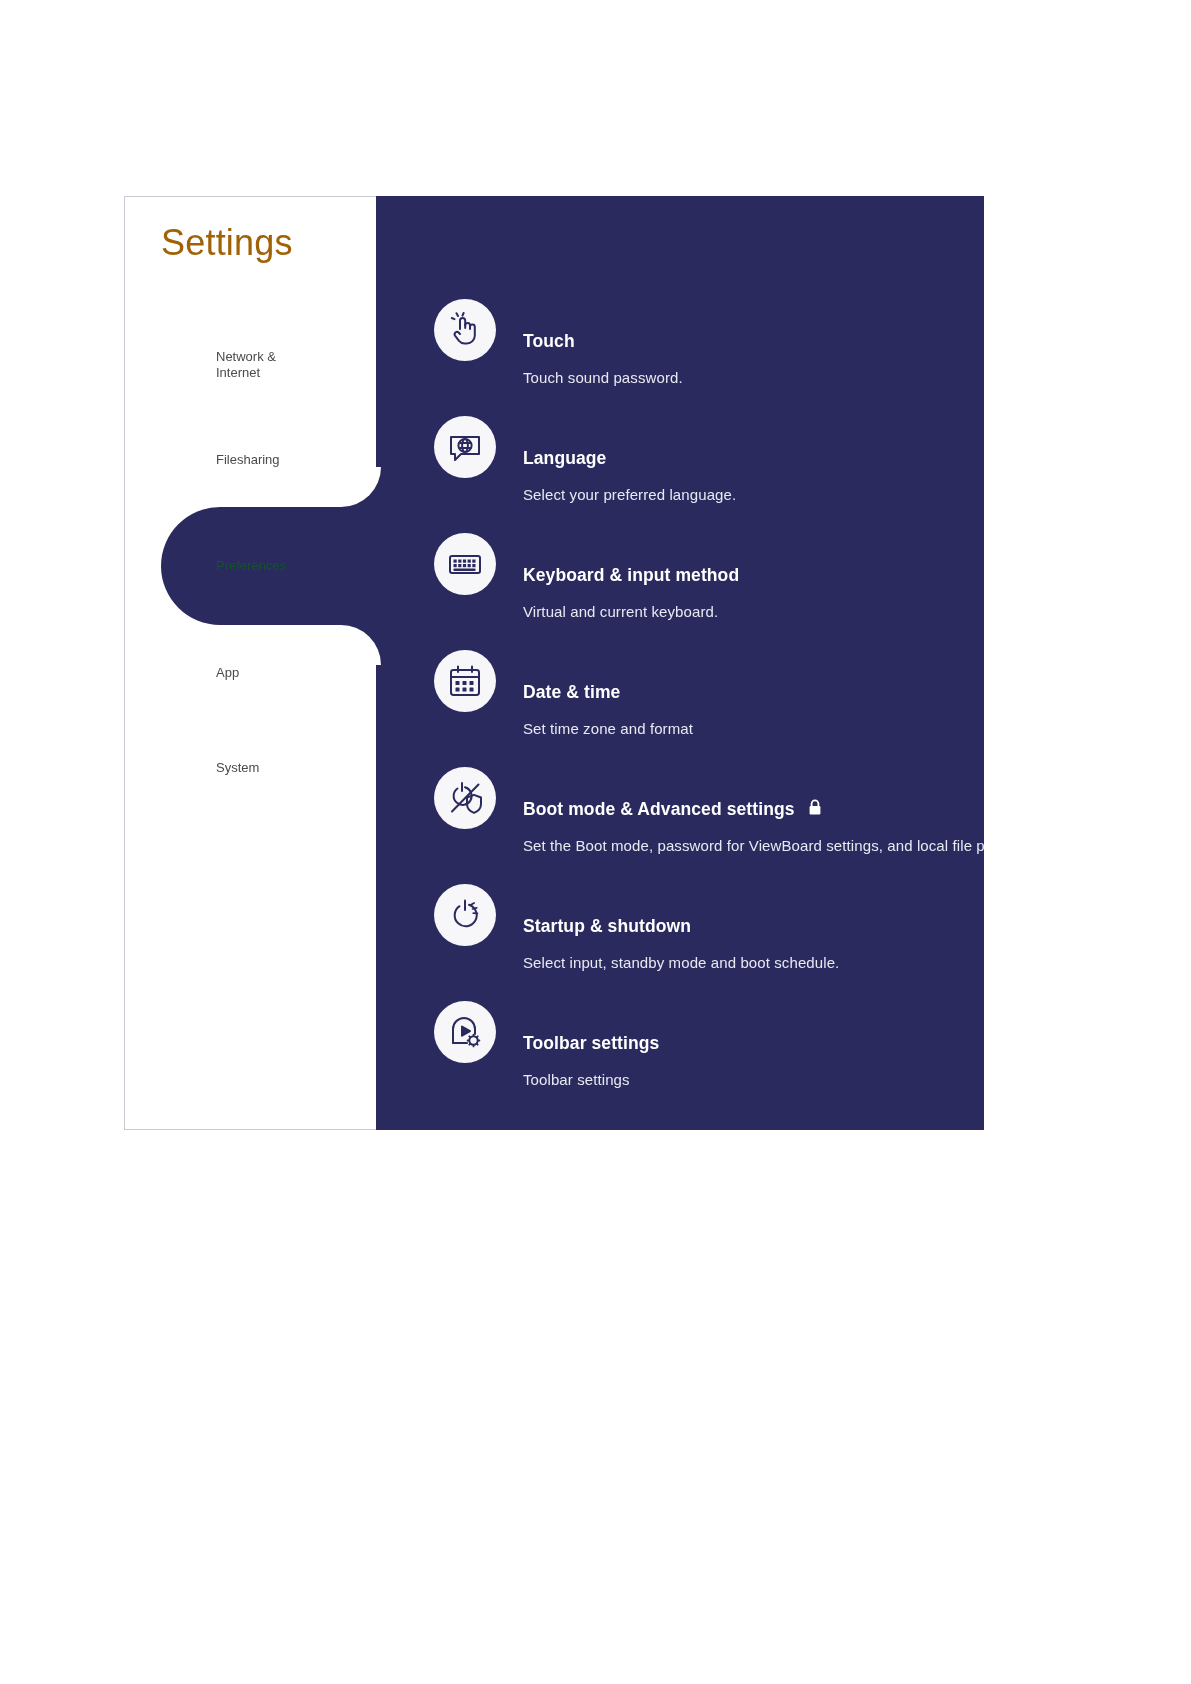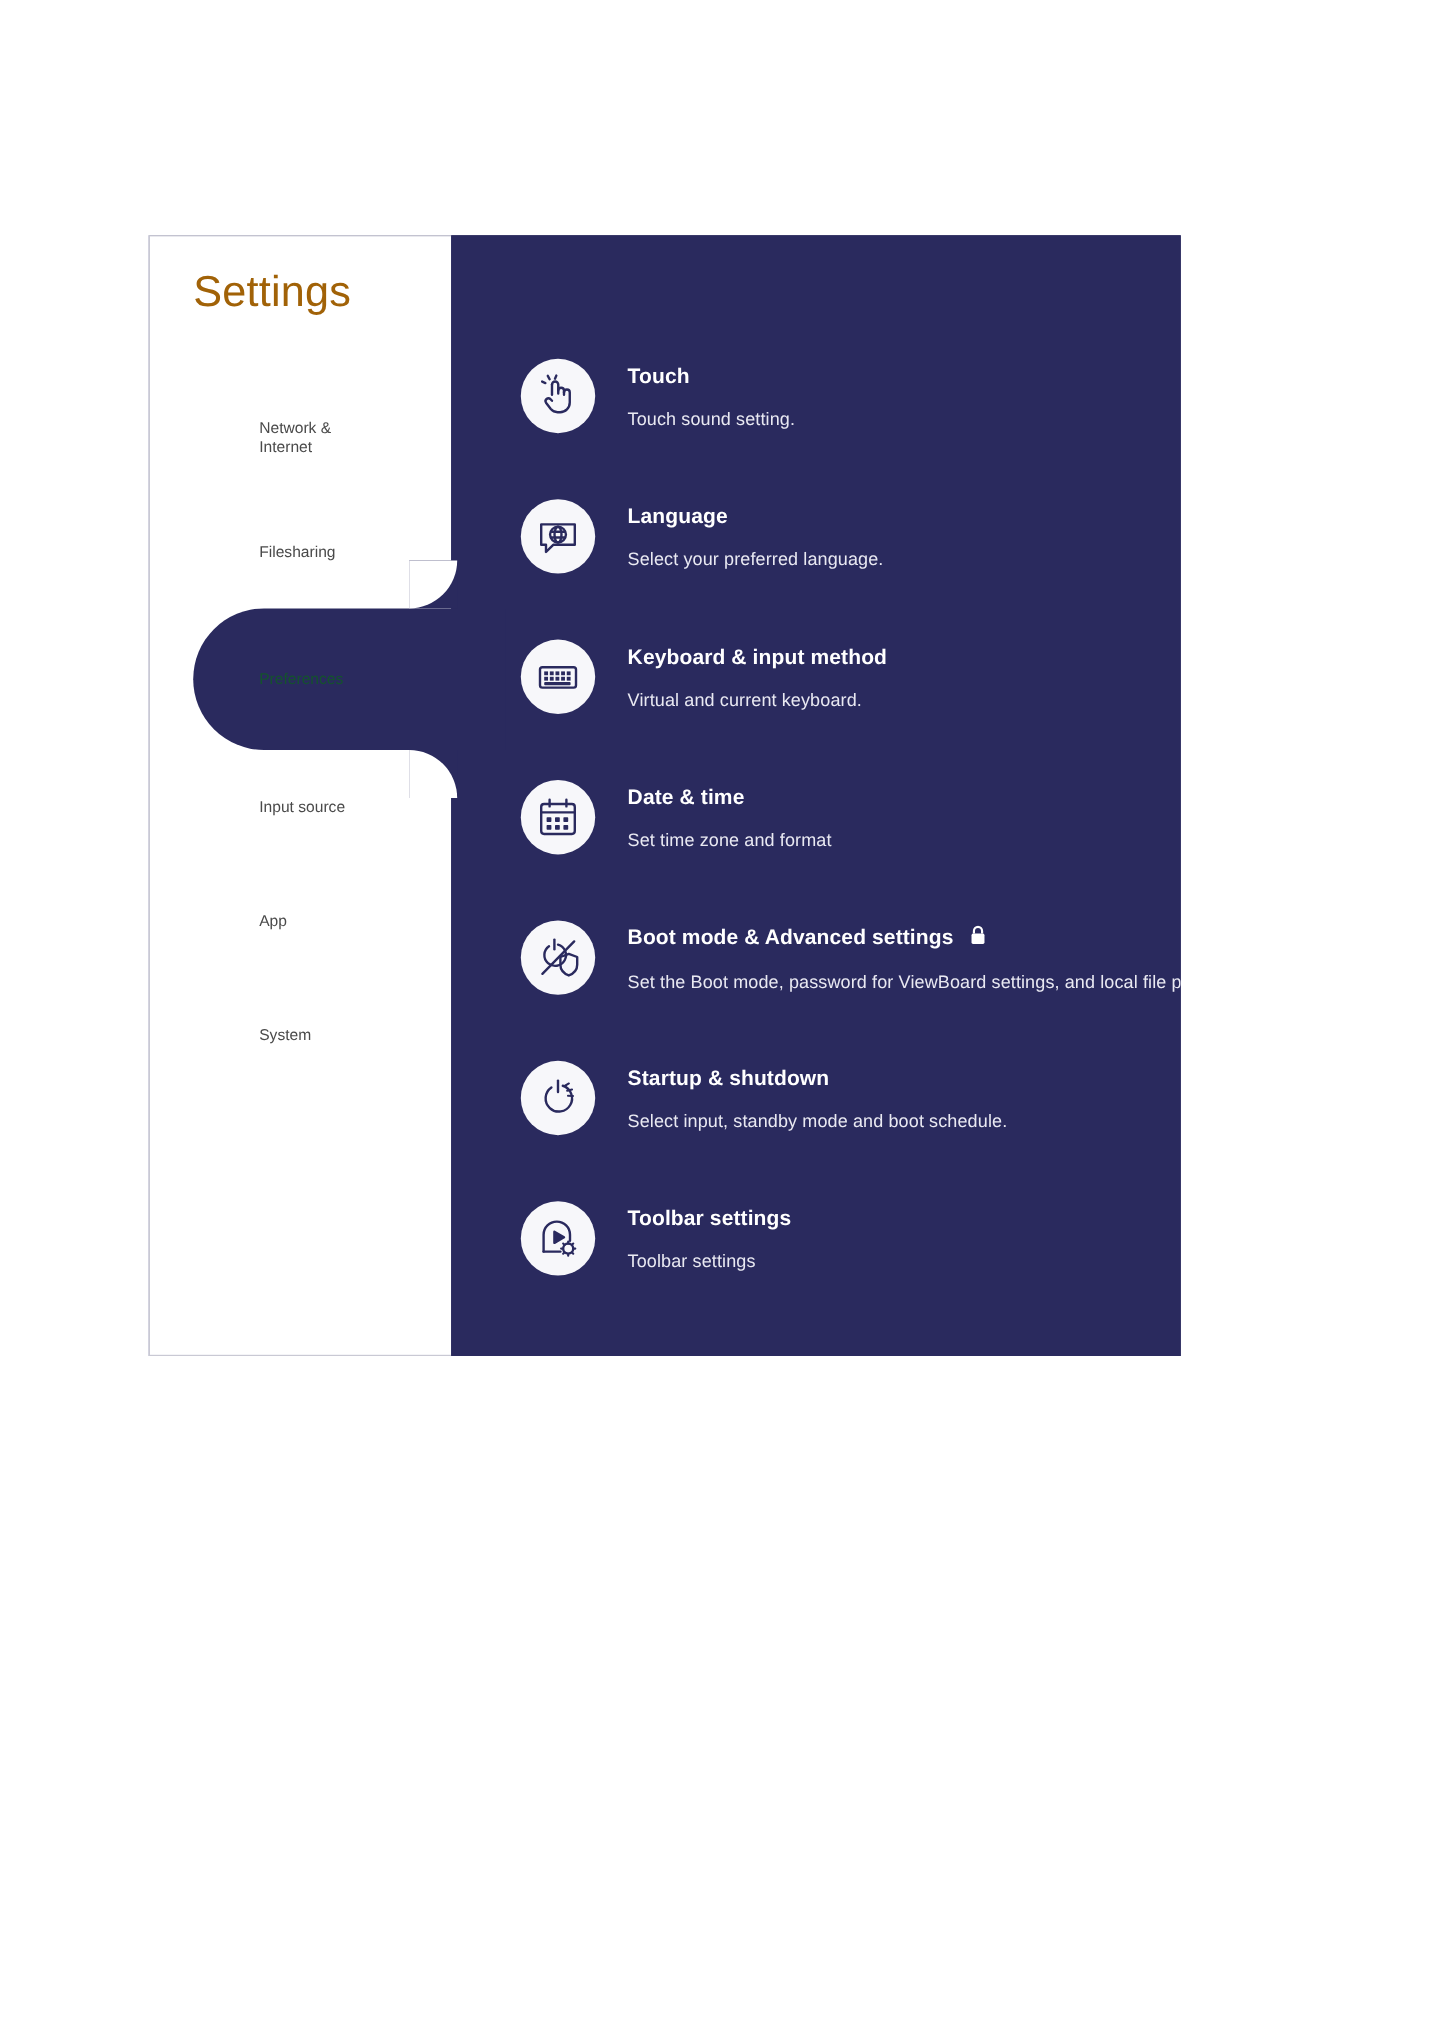--- a/index.html
+++ b/index.html
@@ -161,6 +161,7 @@
     margin-left: 27px;
     padding-top: 5px;
     white-space: nowrap;
+    margin-top: 28px;
   }
   .row-title {
     font-size: 17.5px;

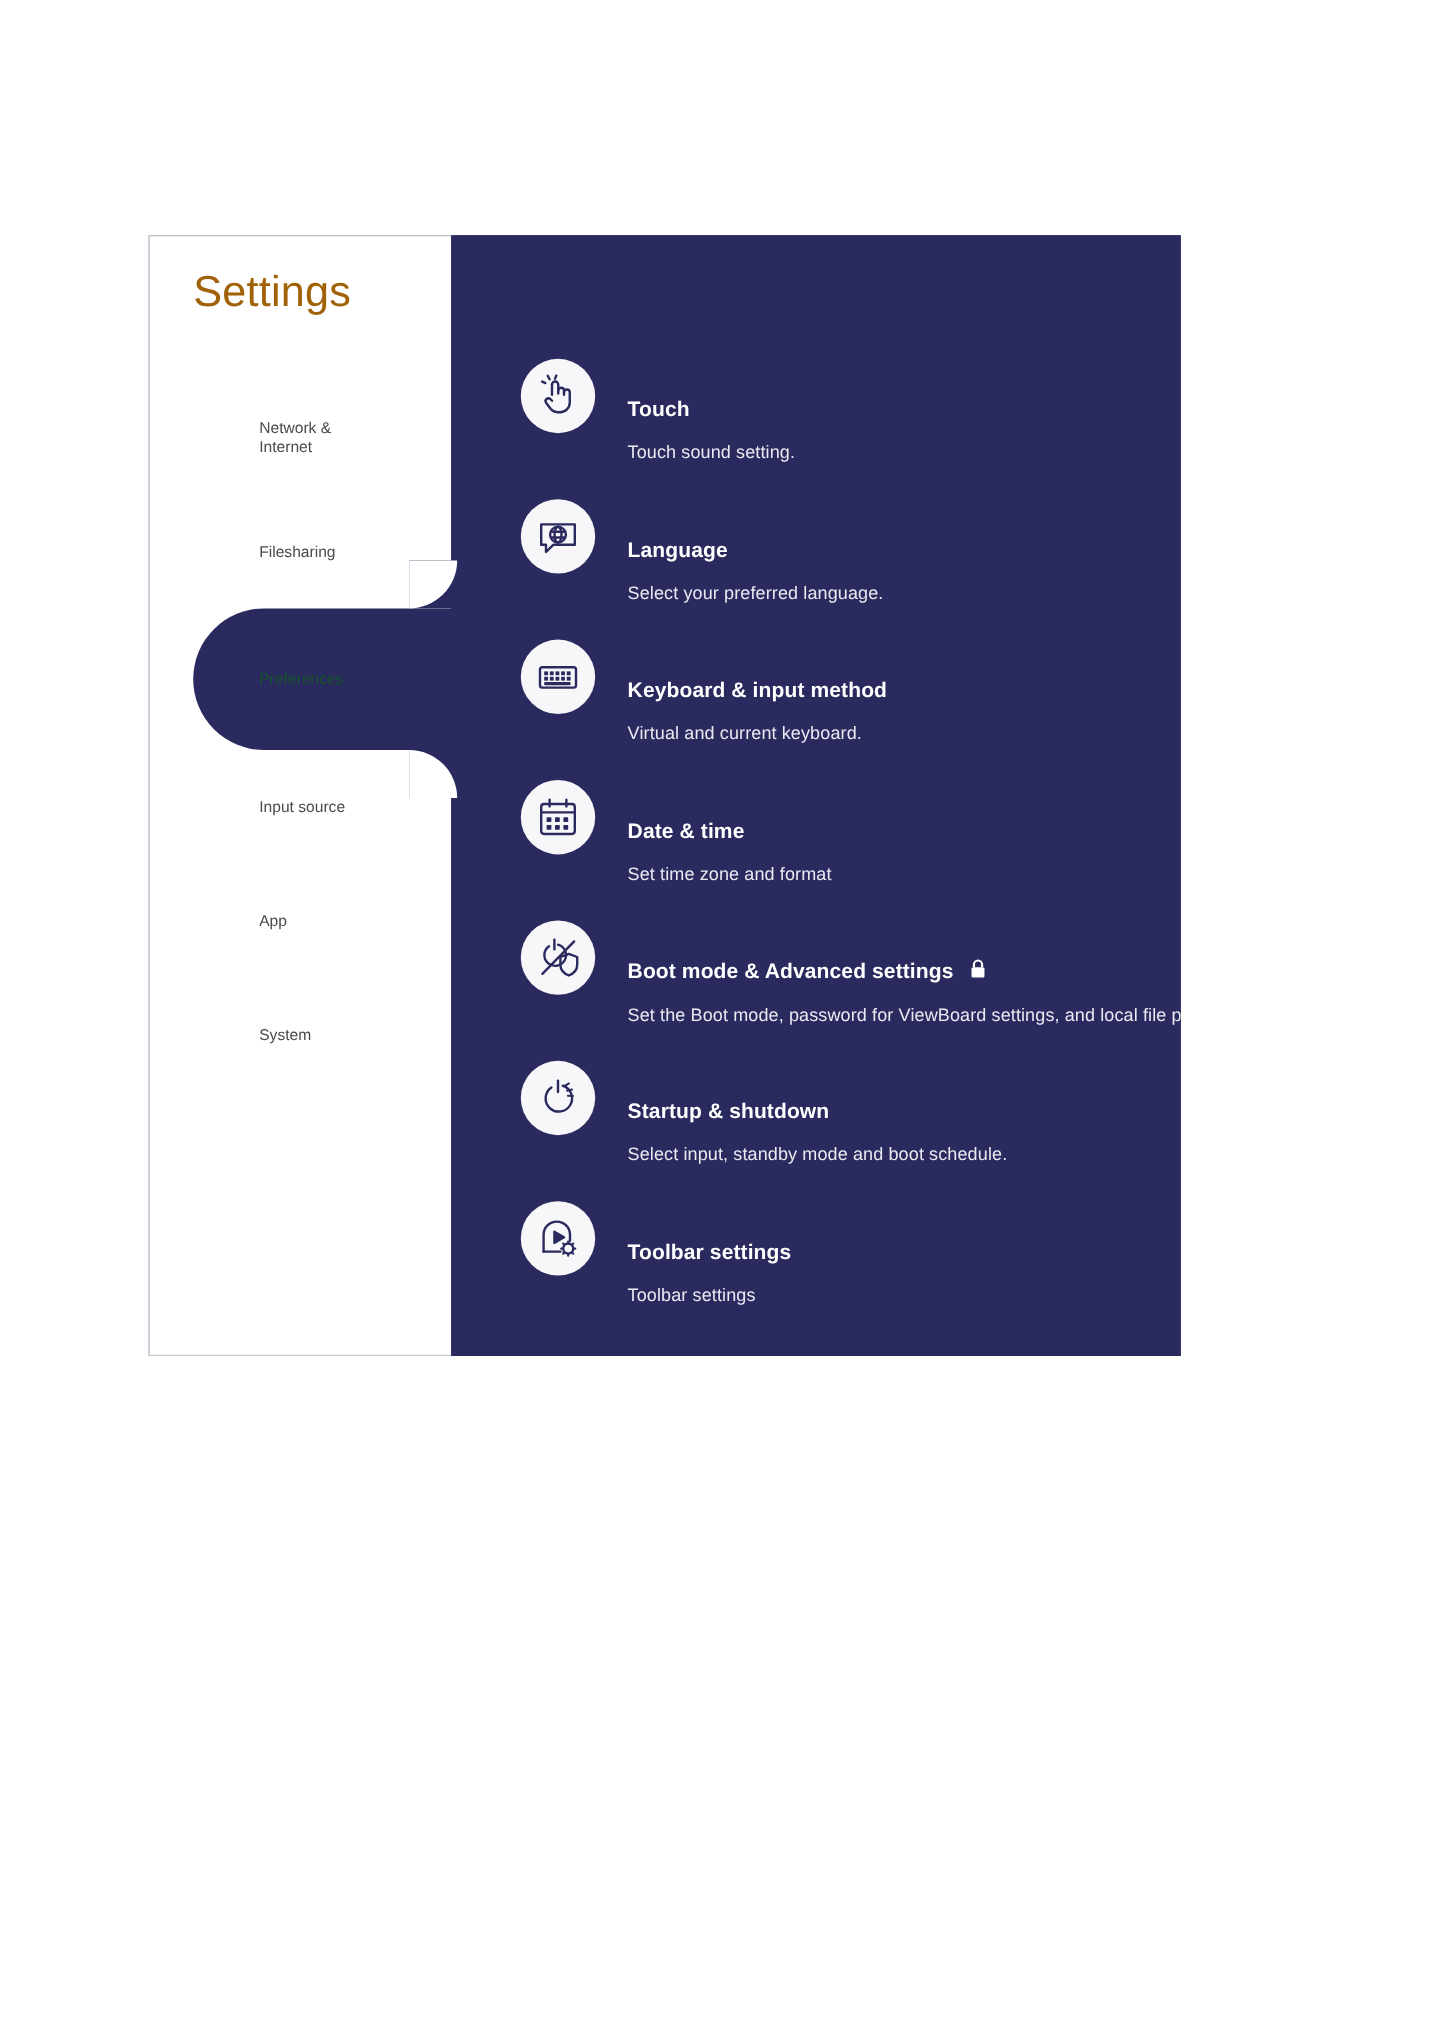--- a/index.html
+++ b/index.html
@@ -246,7 +246,7 @@
         </div>
         <div class="row-text">
           <div><span class="row-title">Touch</span></div>
-          <div class="row-desc">Touch sound setting.</div>
+          <div class="row-desc">Touch sound password.</div>
         </div>
       </div>
 

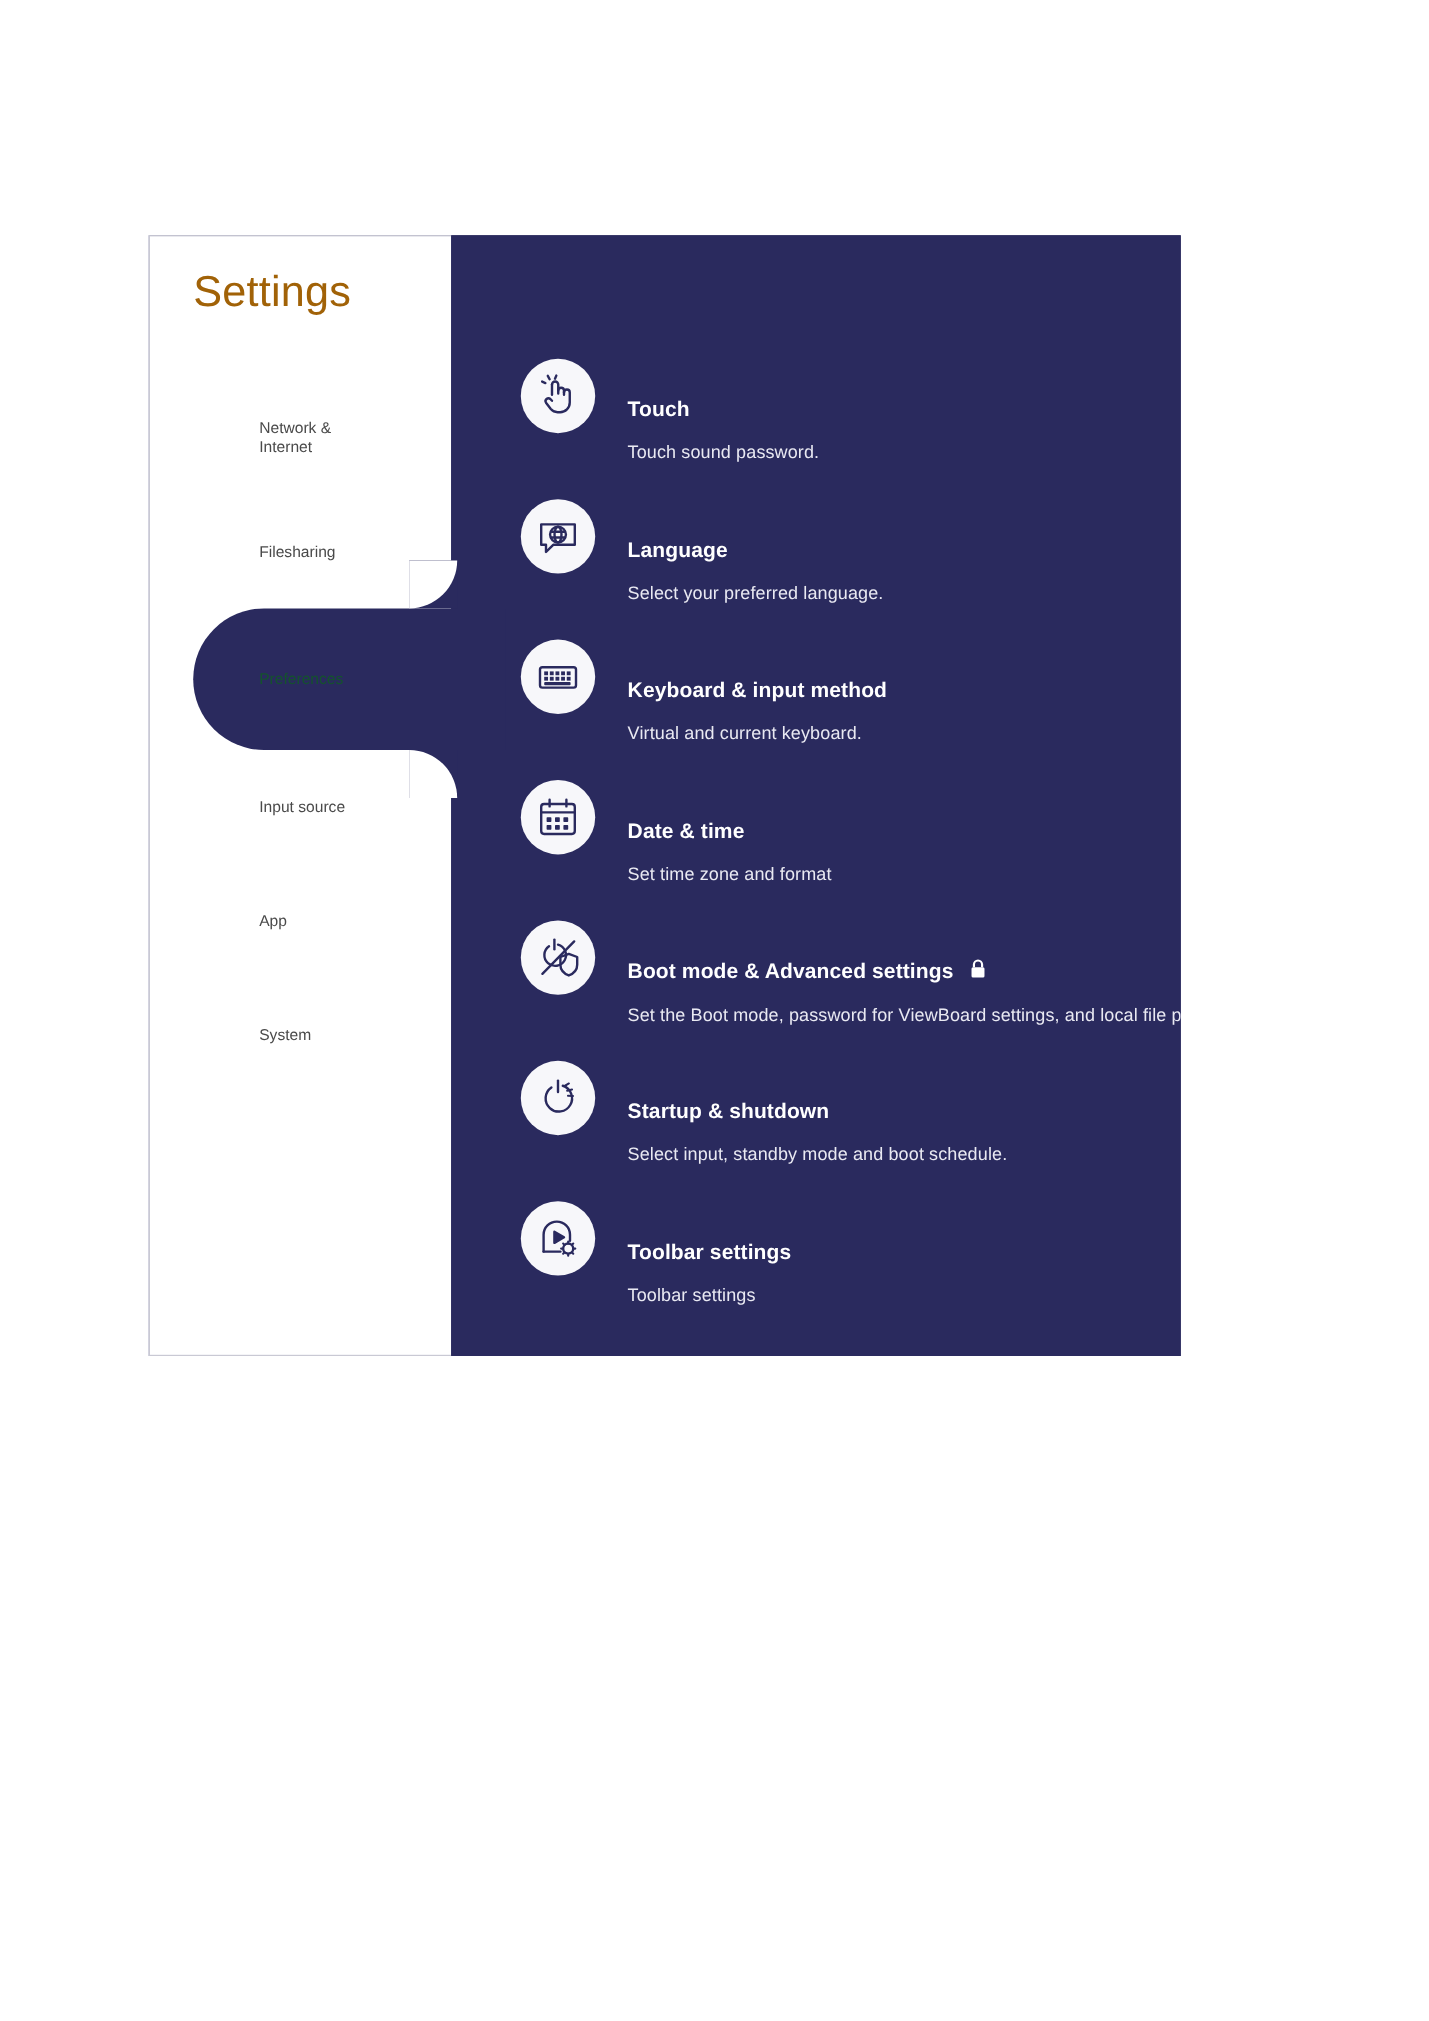--- a/index.html
+++ b/index.html
@@ -212,9 +212,6 @@
         <span class="nav-label">Preferences</span>
       </div>
 
-      <div class="nav-item">
-        <span class="nav-label">Input source</span>
-      </div>
 
       <div class="nav-item">
         <span class="nav-label">App</span>

